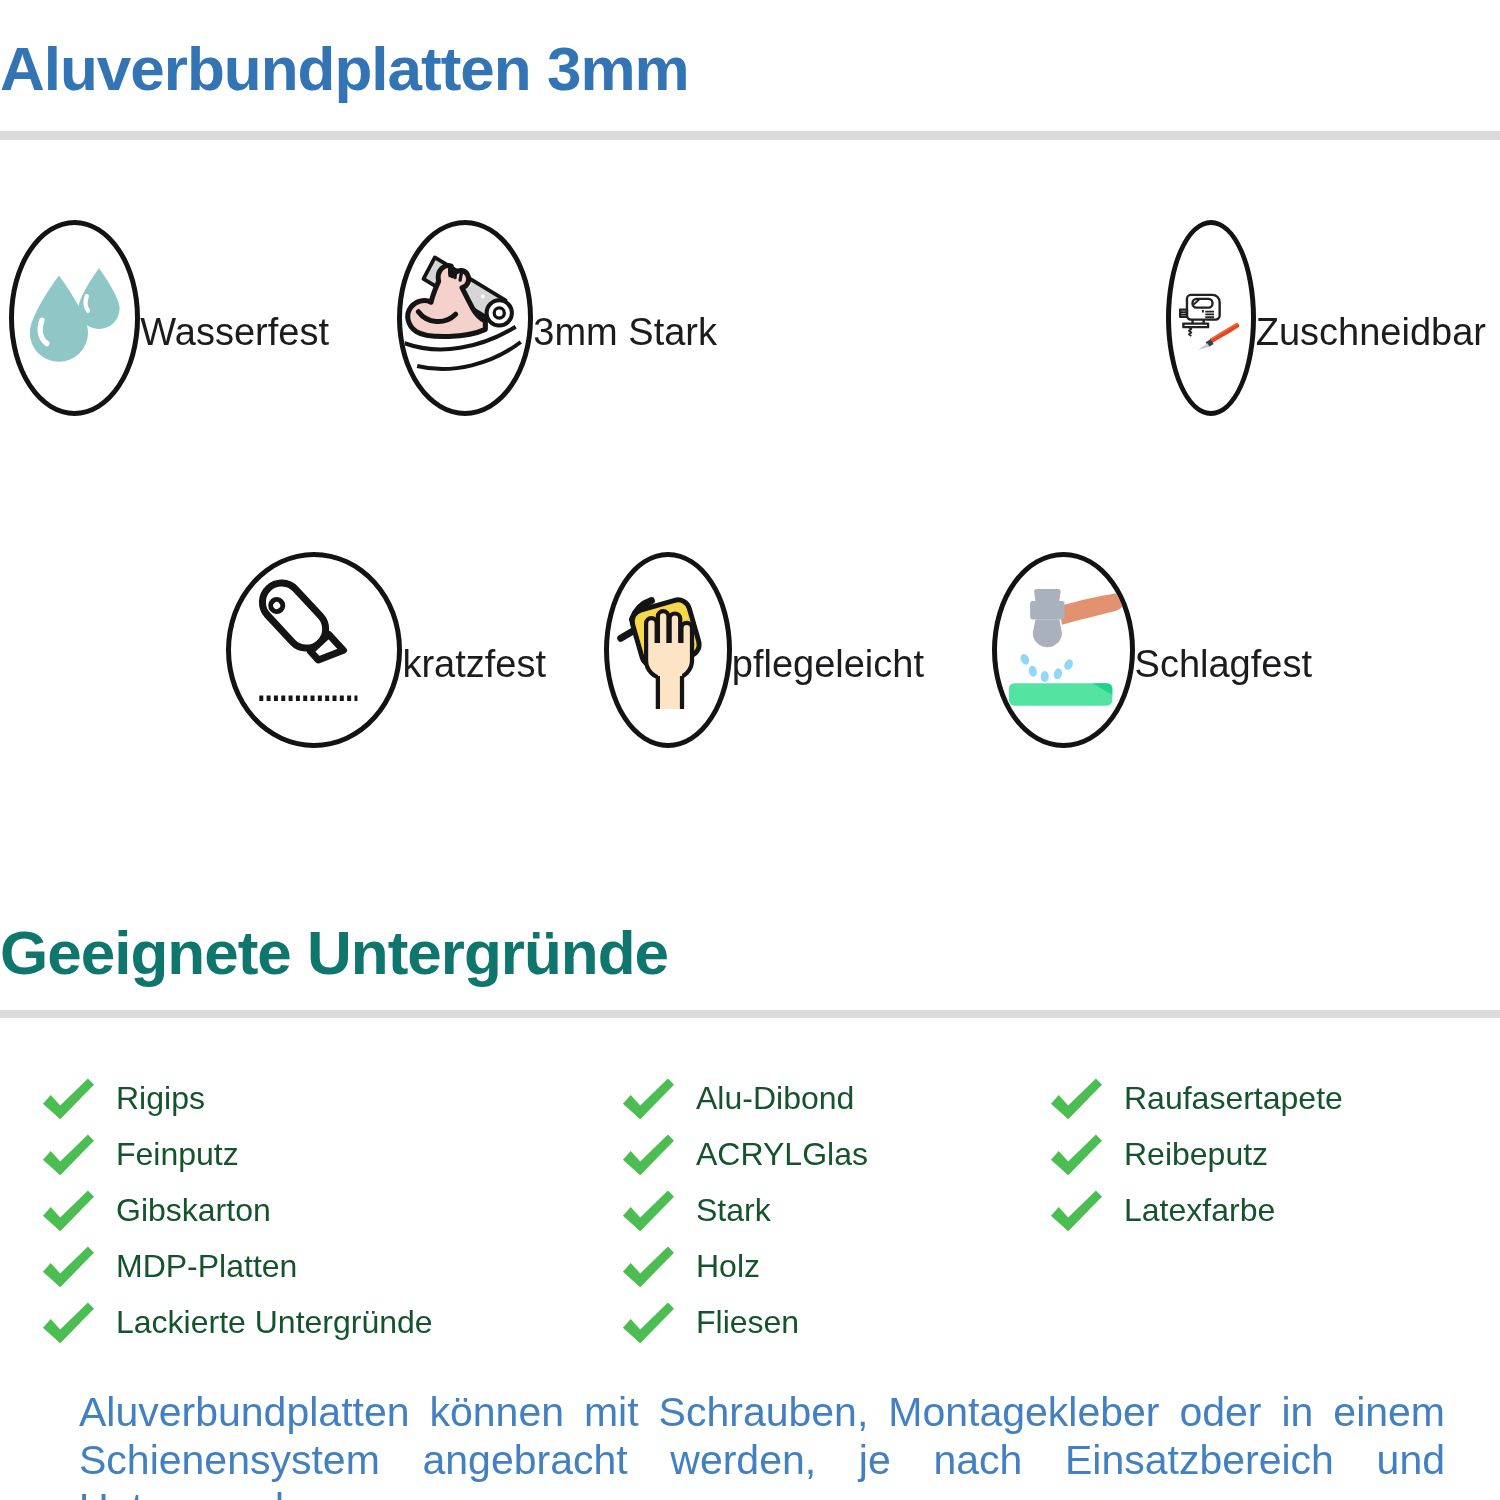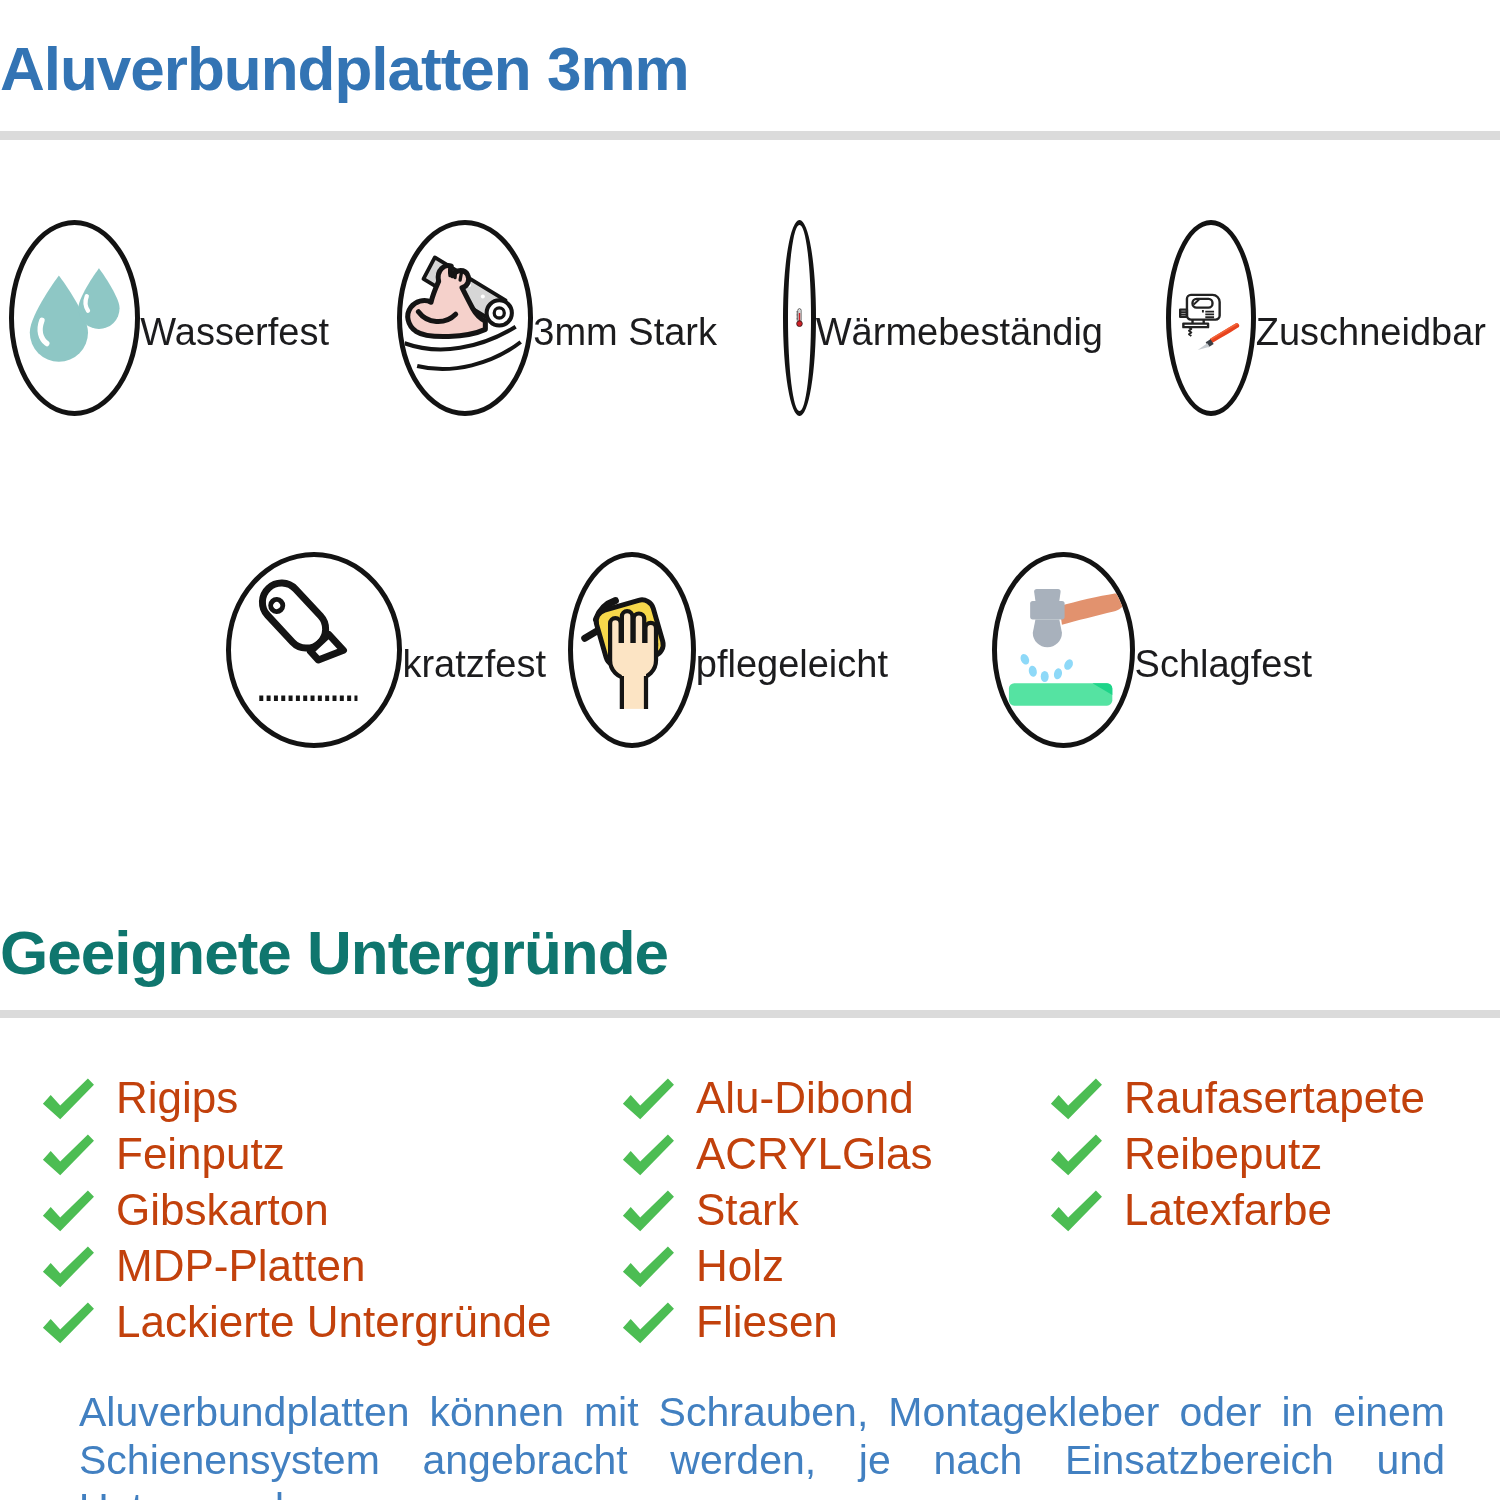--- a/index.html
+++ b/index.html
@@ -69,18 +69,6 @@
     <div class="flabel">3mm Stark</div>
   </div>
 
-  <div class="feature r1" style="left:783px">
-    <div class="circle">
-      <svg viewBox="0 0 100 100">
-        <path d="M37,22 h6 M37,28 h6 M37,34 h6 M37,40 h6 M37,46 h6 M37,52 h6 M37,58 h6" stroke="#141414" stroke-width="2.6"></path>
-        <rect x="43.5" y="9" width="14" height="57" rx="7" fill="#fff" stroke="#141414" stroke-width="3"></rect>
-        <rect x="47.5" y="13" width="6" height="17" rx="3" fill="#D9D9D9"></rect>
-        <rect x="47.5" y="28" width="6" height="40" fill="#CD2027"></rect>
-        <circle cx="50.5" cy="75" r="12.5" fill="#CD2027" stroke="#141414" stroke-width="3"></circle>
-      </svg>
-    </div>
-    <div class="flabel">Wärmebeständig</div>
-  </div>
 
   <div class="feature r1" style="left:1166px">
     <div class="circle">

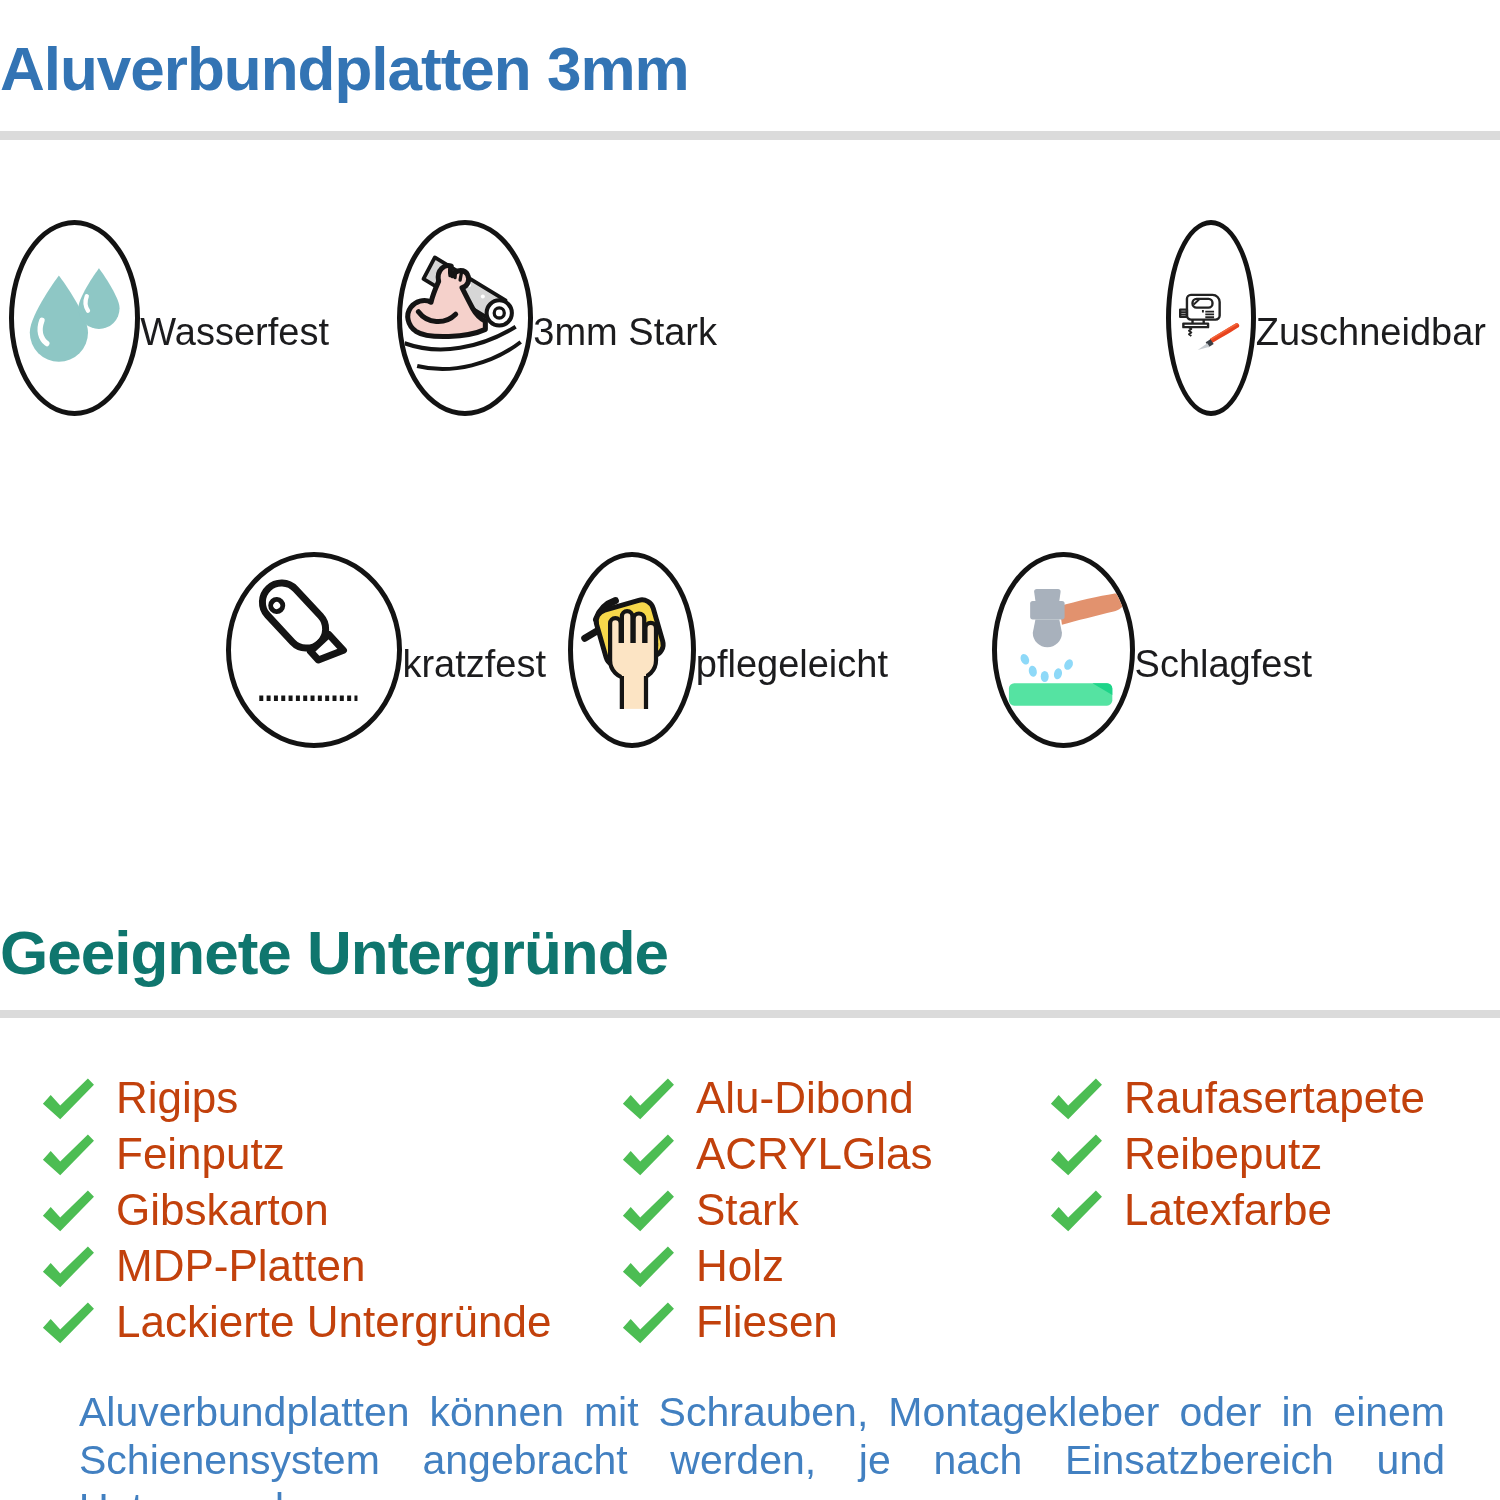--- a/index.html
+++ b/index.html
@@ -108,7 +108,7 @@
     <div class="flabel">kratzfest</div>
   </div>
 
-  <div class="feature r2" style="left:568px">
+  <div class="feature r2" style="left:604px">
     <div class="circle">
       <svg viewBox="0 0 100 100">
         <path d="M20,24 A26,26 0 0 1 36,8" stroke="#141414" stroke-width="6" fill="none" stroke-linecap="round"></path>

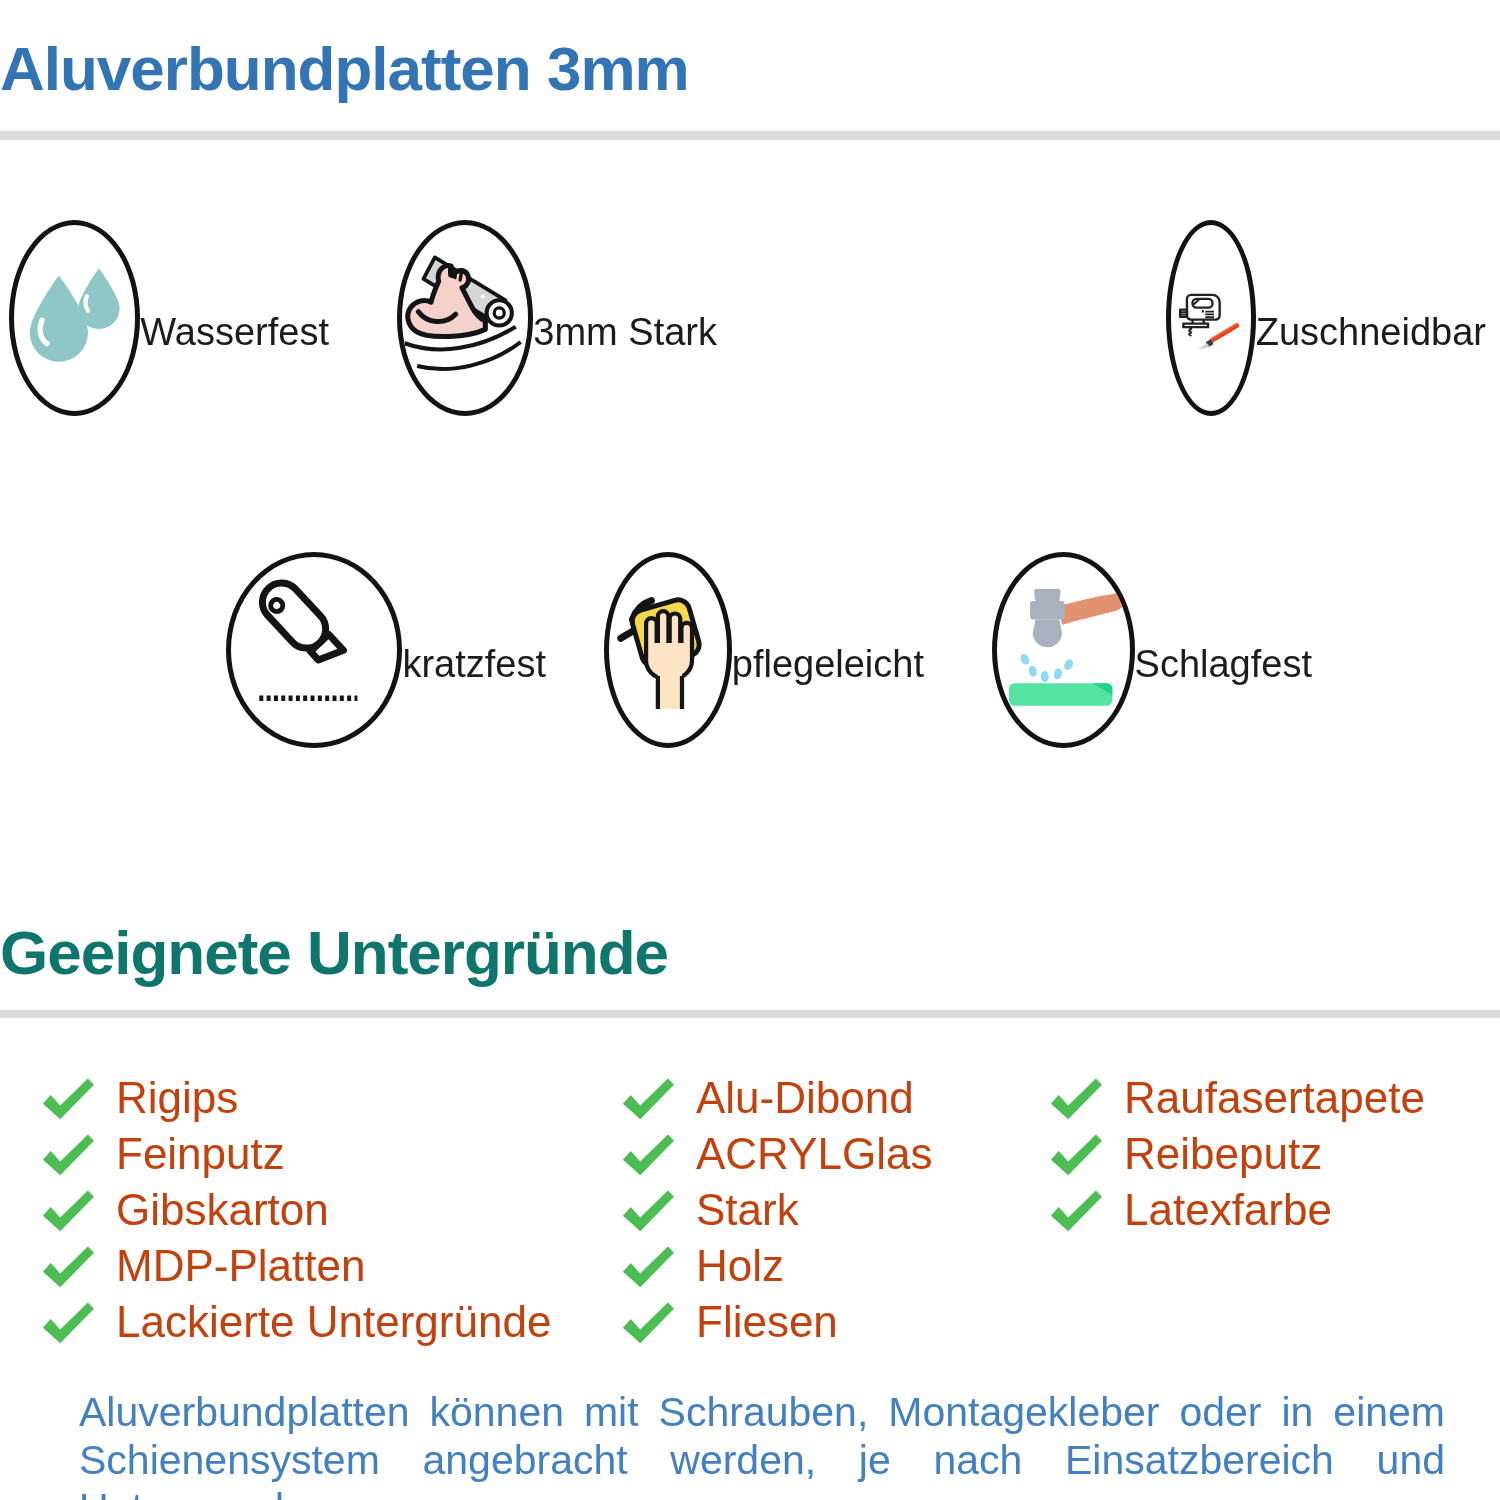--- a/index.html
+++ b/index.html
@@ -24,7 +24,7 @@
   .col{position:absolute;top:1070px;display:flex;flex-direction:column;}
   .crow{height:56px;display:flex;align-items:center;gap:20px;}
   .check{width:56px;height:45px;flex:0 0 auto;}
-  .ctext{font-size:44px;color:#c2410c;white-space:nowrap;}
+  .ctext{font-size:32px;color:#14532d;white-space:nowrap;}
 
   .footer{position:absolute;left:55px;top:1388px;width:1390px;color:#4280C1;font-size:41px;line-height:48px;}
   .fline{text-align:justify;text-align-last:justify;white-space:nowrap;display:flex;justify-content:space-between;margin-left:24px;}

